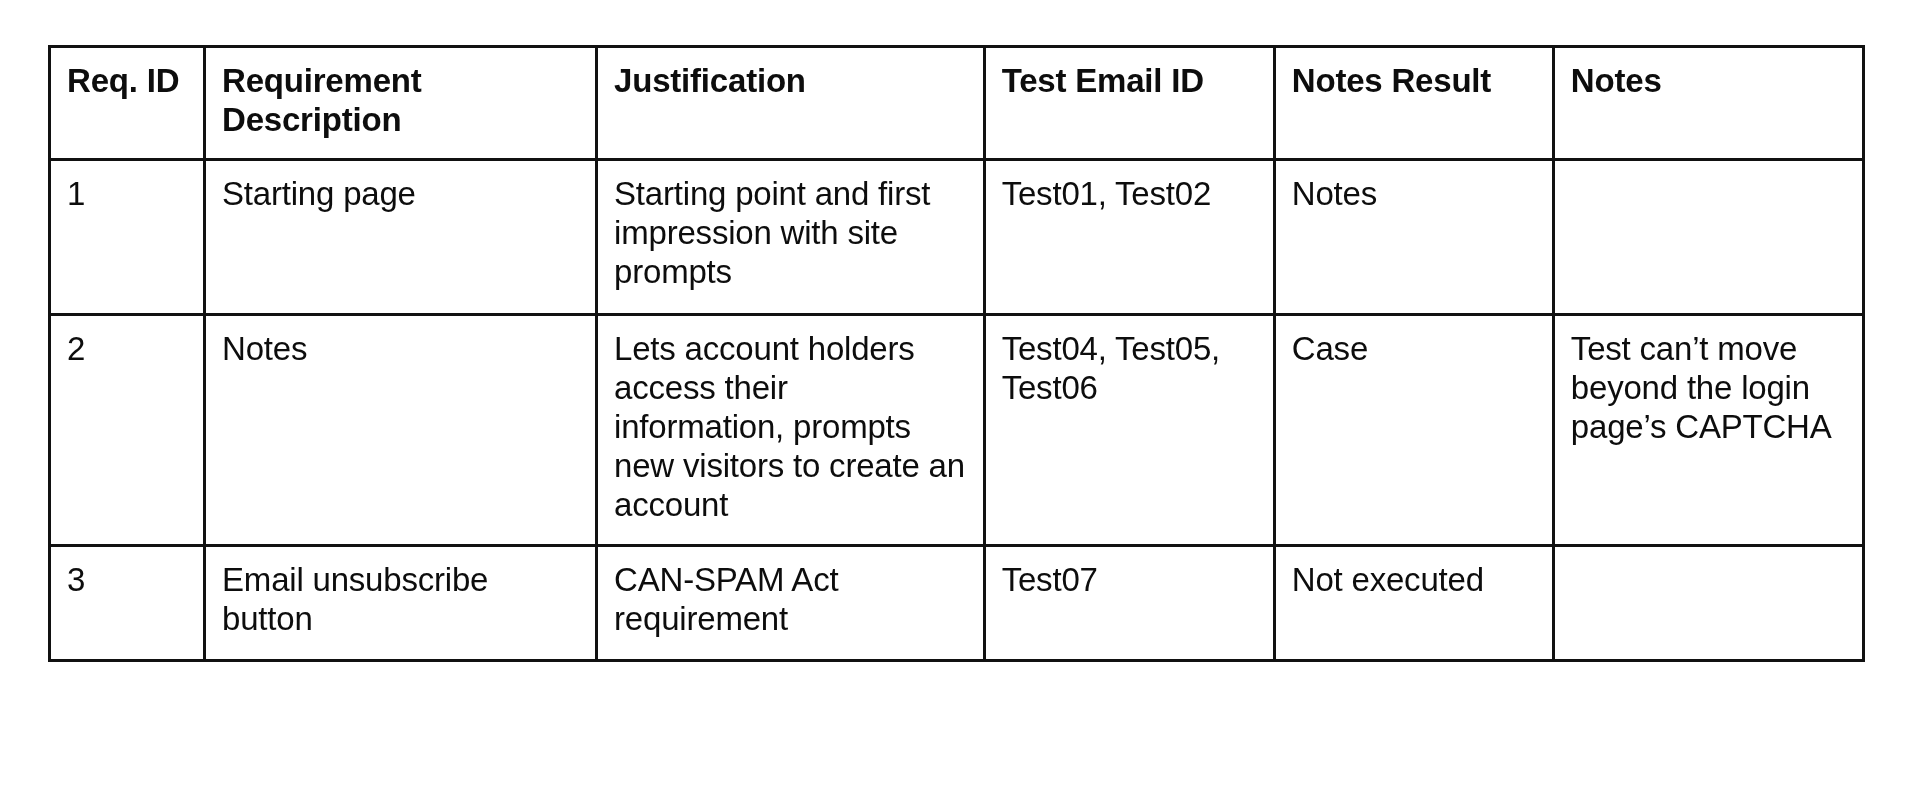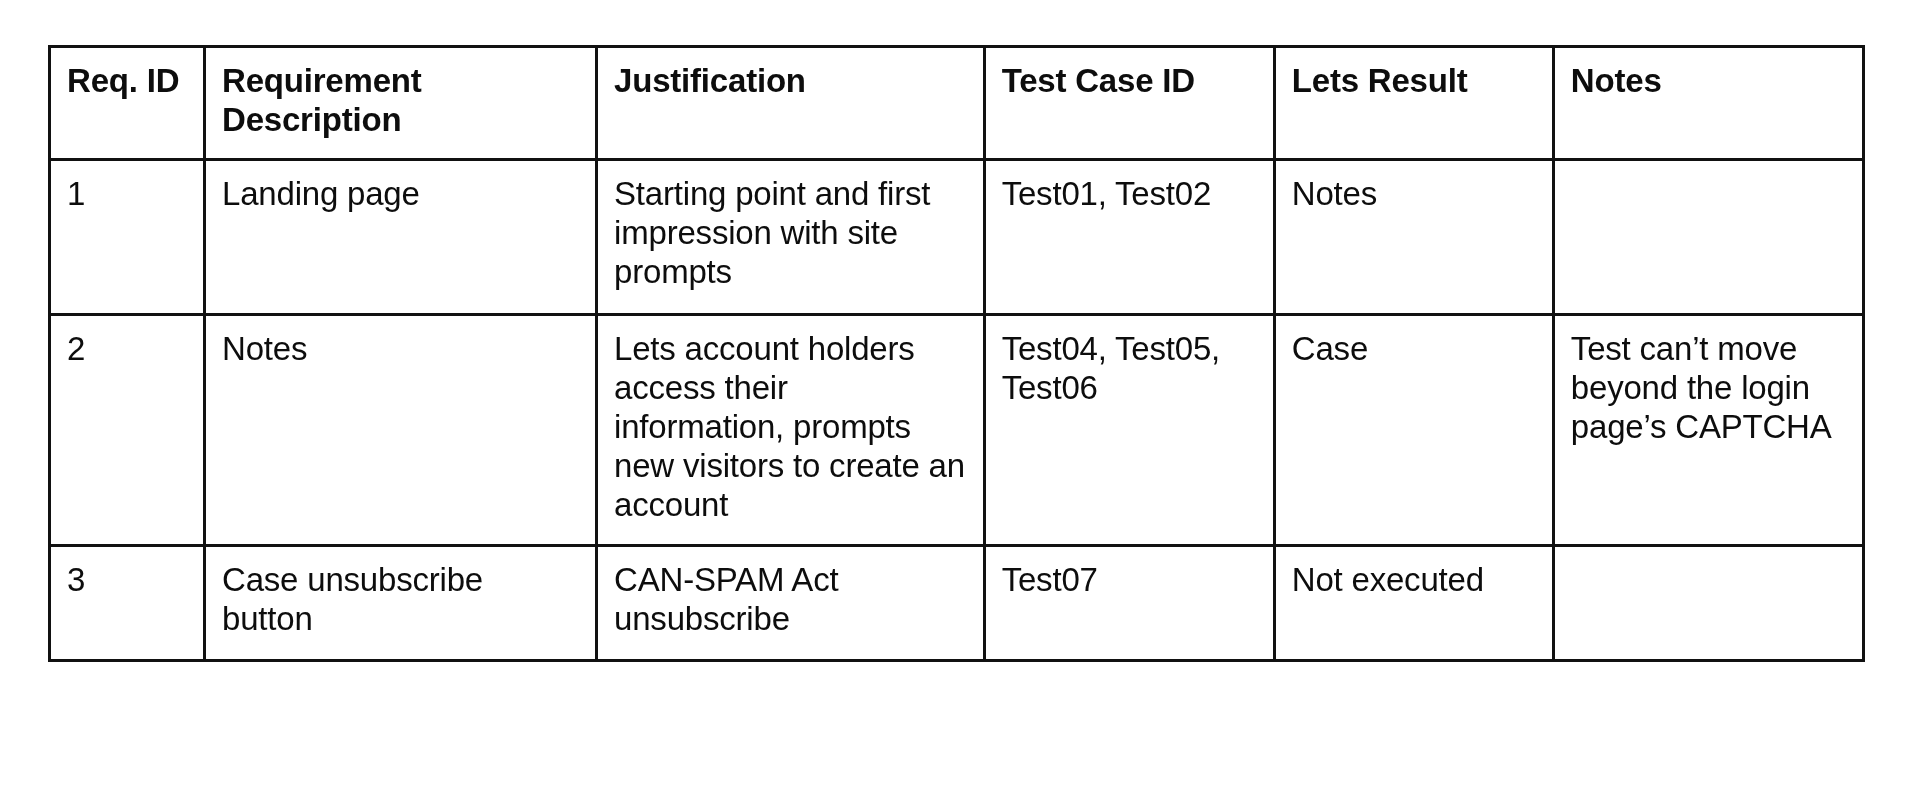--- a/index.html
+++ b/index.html
@@ -89,7 +89,7 @@
           <span class="cell-text">Justification</span>
         </th>
         <th>
-          <span class="cell-text">Test Case ID</span>
+          <span class="cell-text">Test Email ID</span>
         </th>
         <th>
           <span class="cell-text">Lets Result</span>

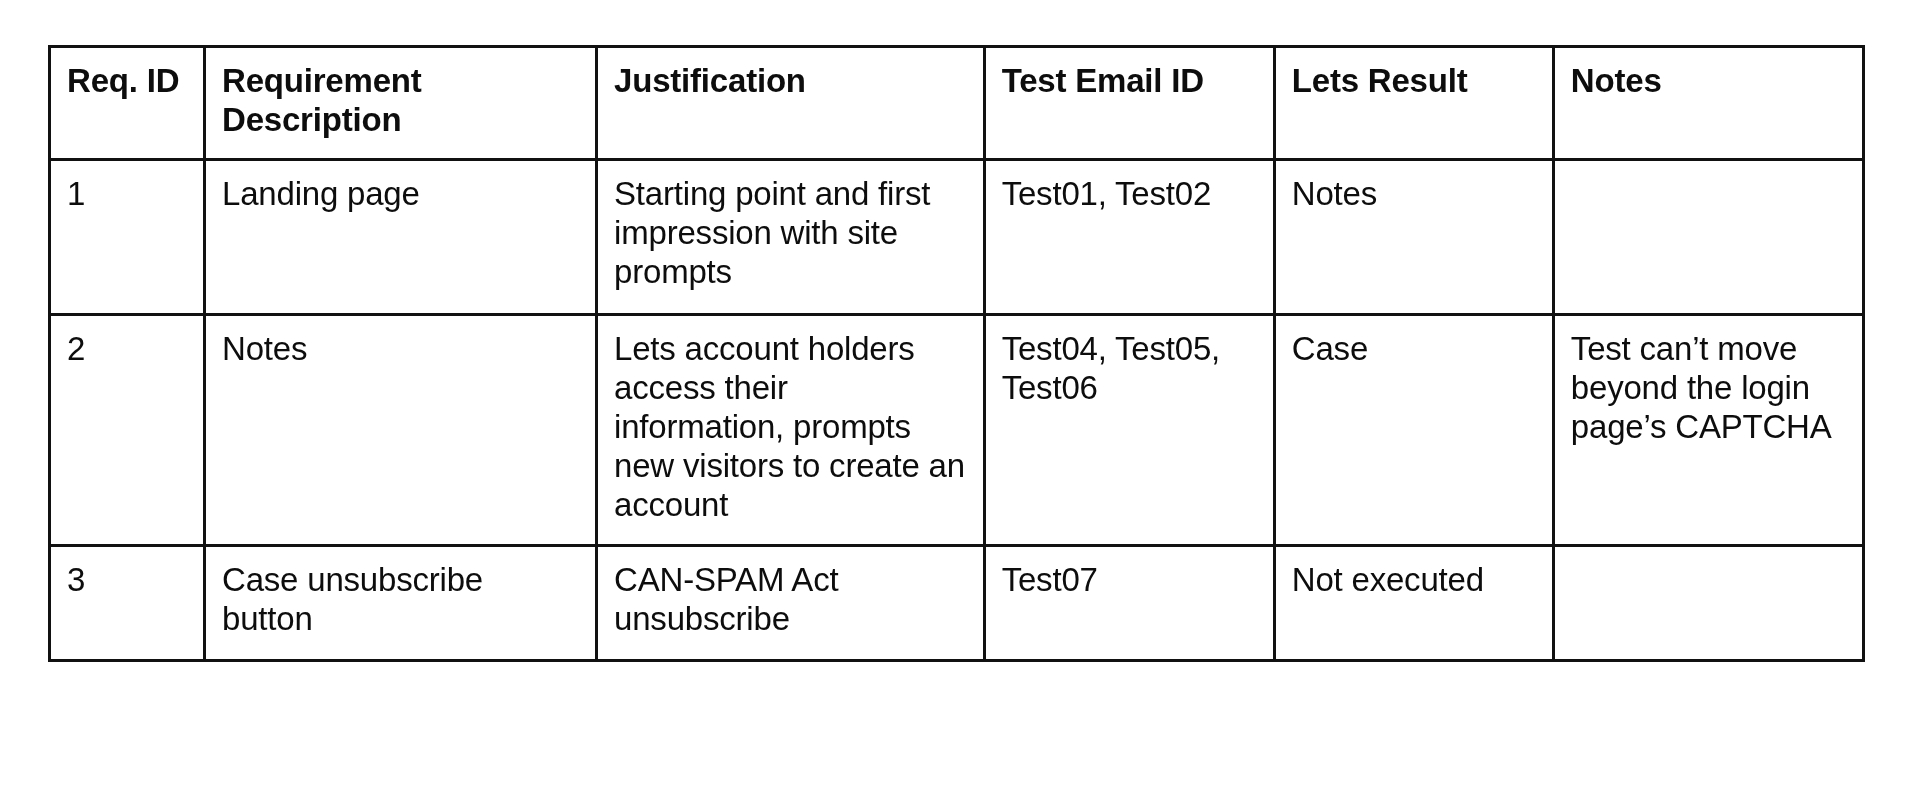--- a/index.html
+++ b/index.html
@@ -92,7 +92,7 @@
           <span class="cell-text">Test Email ID</span>
         </th>
         <th>
-          <span class="cell-text">Lets Result</span>
+          <span class="cell-text">Notes Result</span>
         </th>
         <th>
           <span class="cell-text">Notes</span>

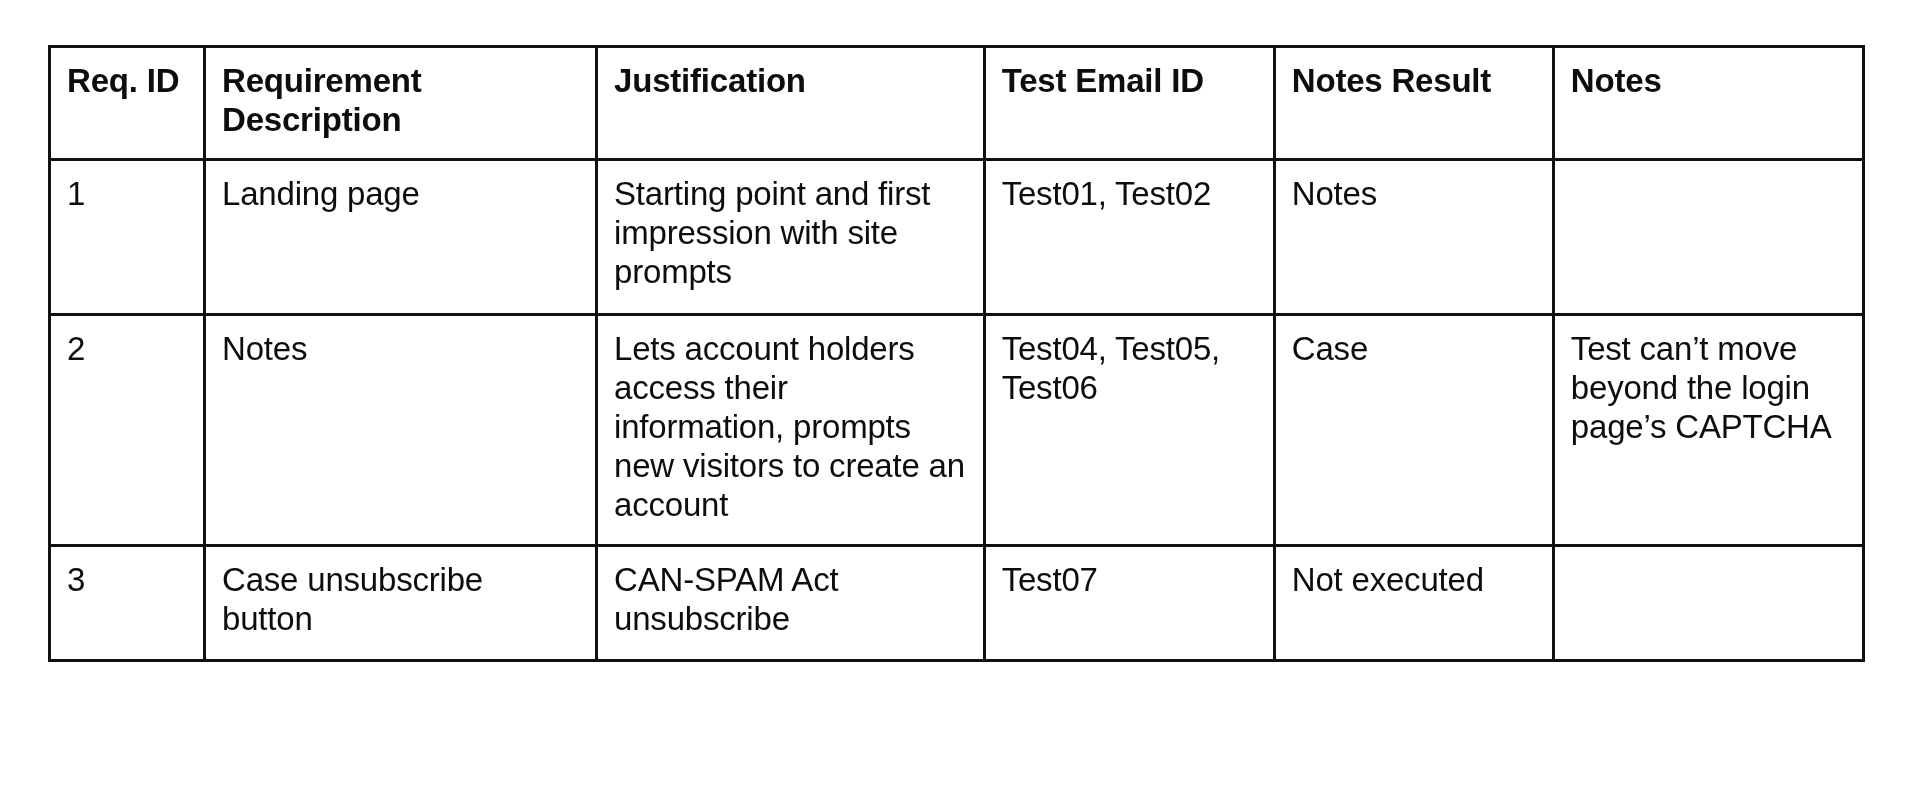--- a/index.html
+++ b/index.html
@@ -105,7 +105,7 @@
           <span class="cell-text">1</span>
         </td>
         <td>
-          <span class="cell-text">Landing page</span>
+          <span class="cell-text">Starting page</span>
         </td>
         <td>
           <span class="cell-text">Starting point and first impression with site prompts</span>

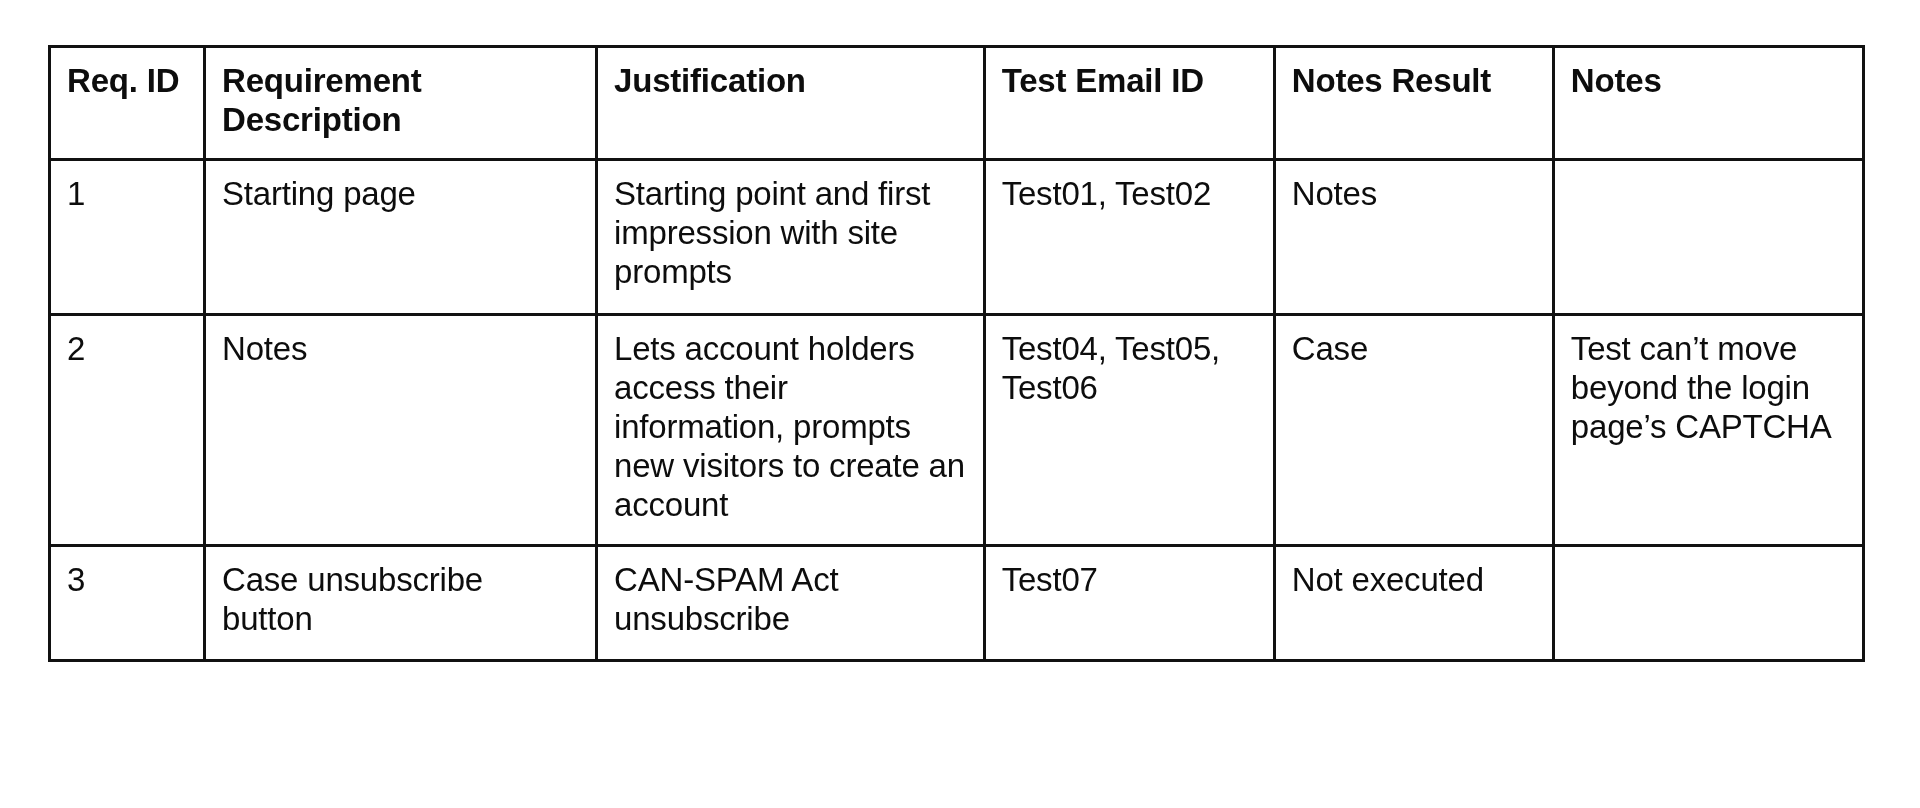--- a/index.html
+++ b/index.html
@@ -145,7 +145,7 @@
           <span class="cell-text">3</span>
         </td>
         <td>
-          <span class="cell-text">Case unsubscribe button</span>
+          <span class="cell-text">Email unsubscribe button</span>
         </td>
         <td>
           <span class="cell-text">CAN-SPAM Act unsubscribe</span>

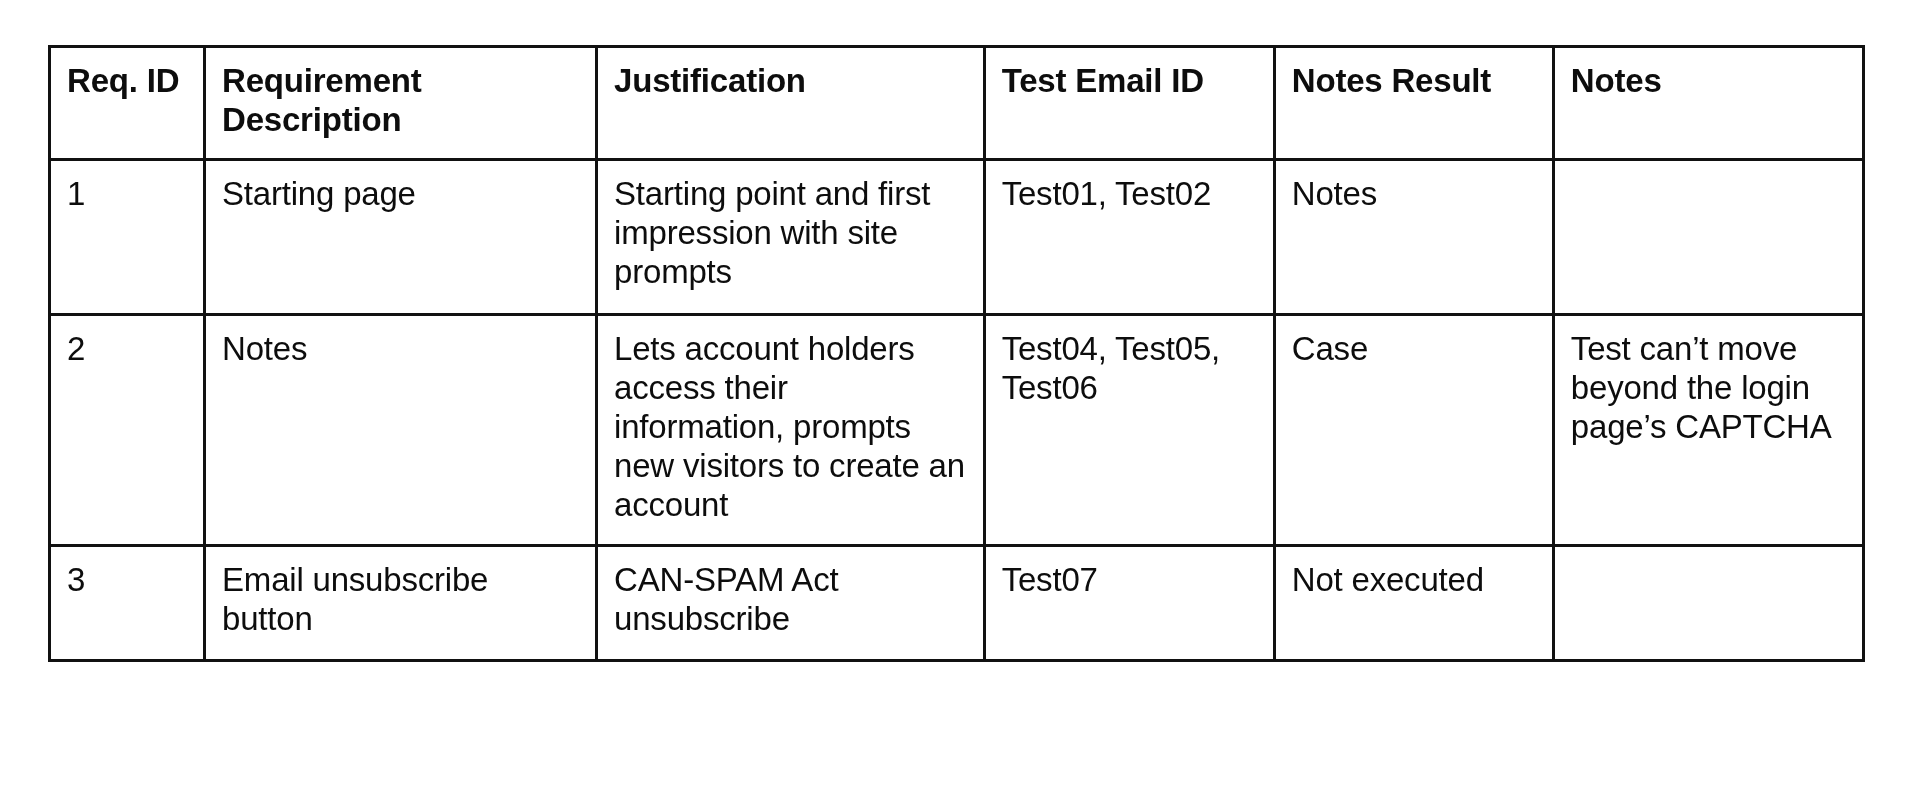--- a/index.html
+++ b/index.html
@@ -148,7 +148,7 @@
           <span class="cell-text">Email unsubscribe button</span>
         </td>
         <td>
-          <span class="cell-text">CAN-SPAM Act unsubscribe</span>
+          <span class="cell-text">CAN-SPAM Act requirement</span>
         </td>
         <td>
           <span class="cell-text">Test07</span>

